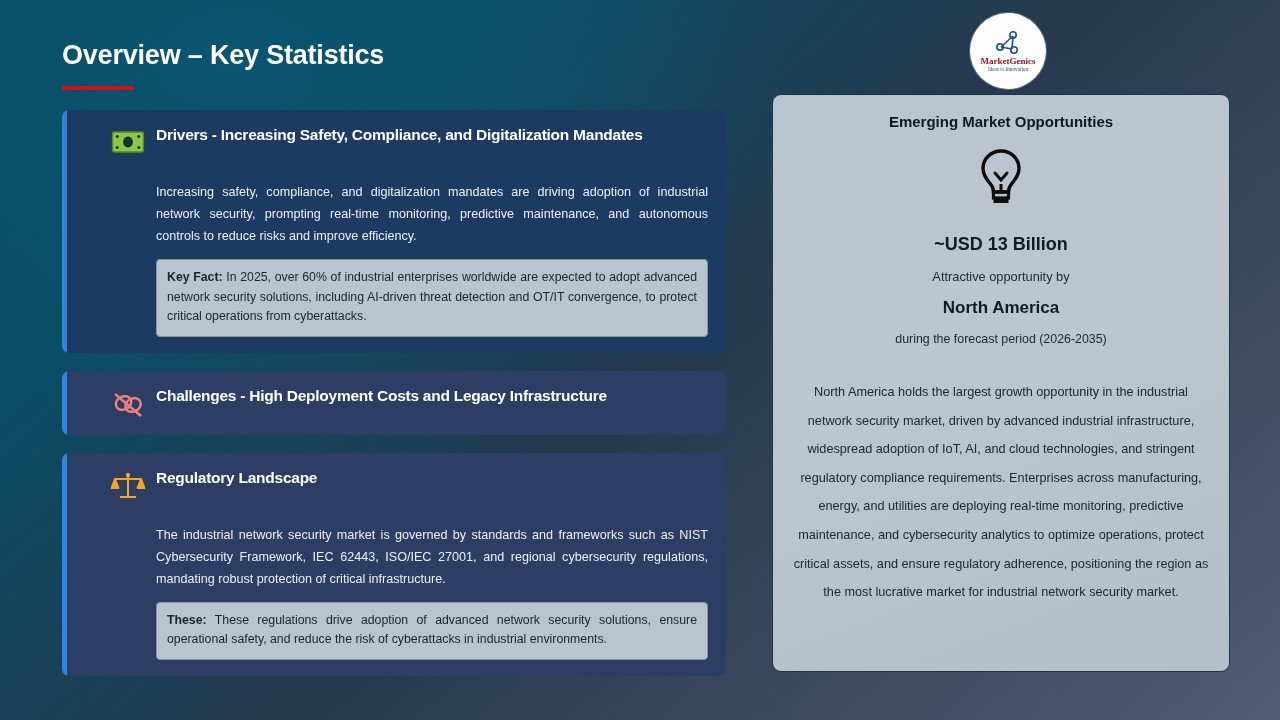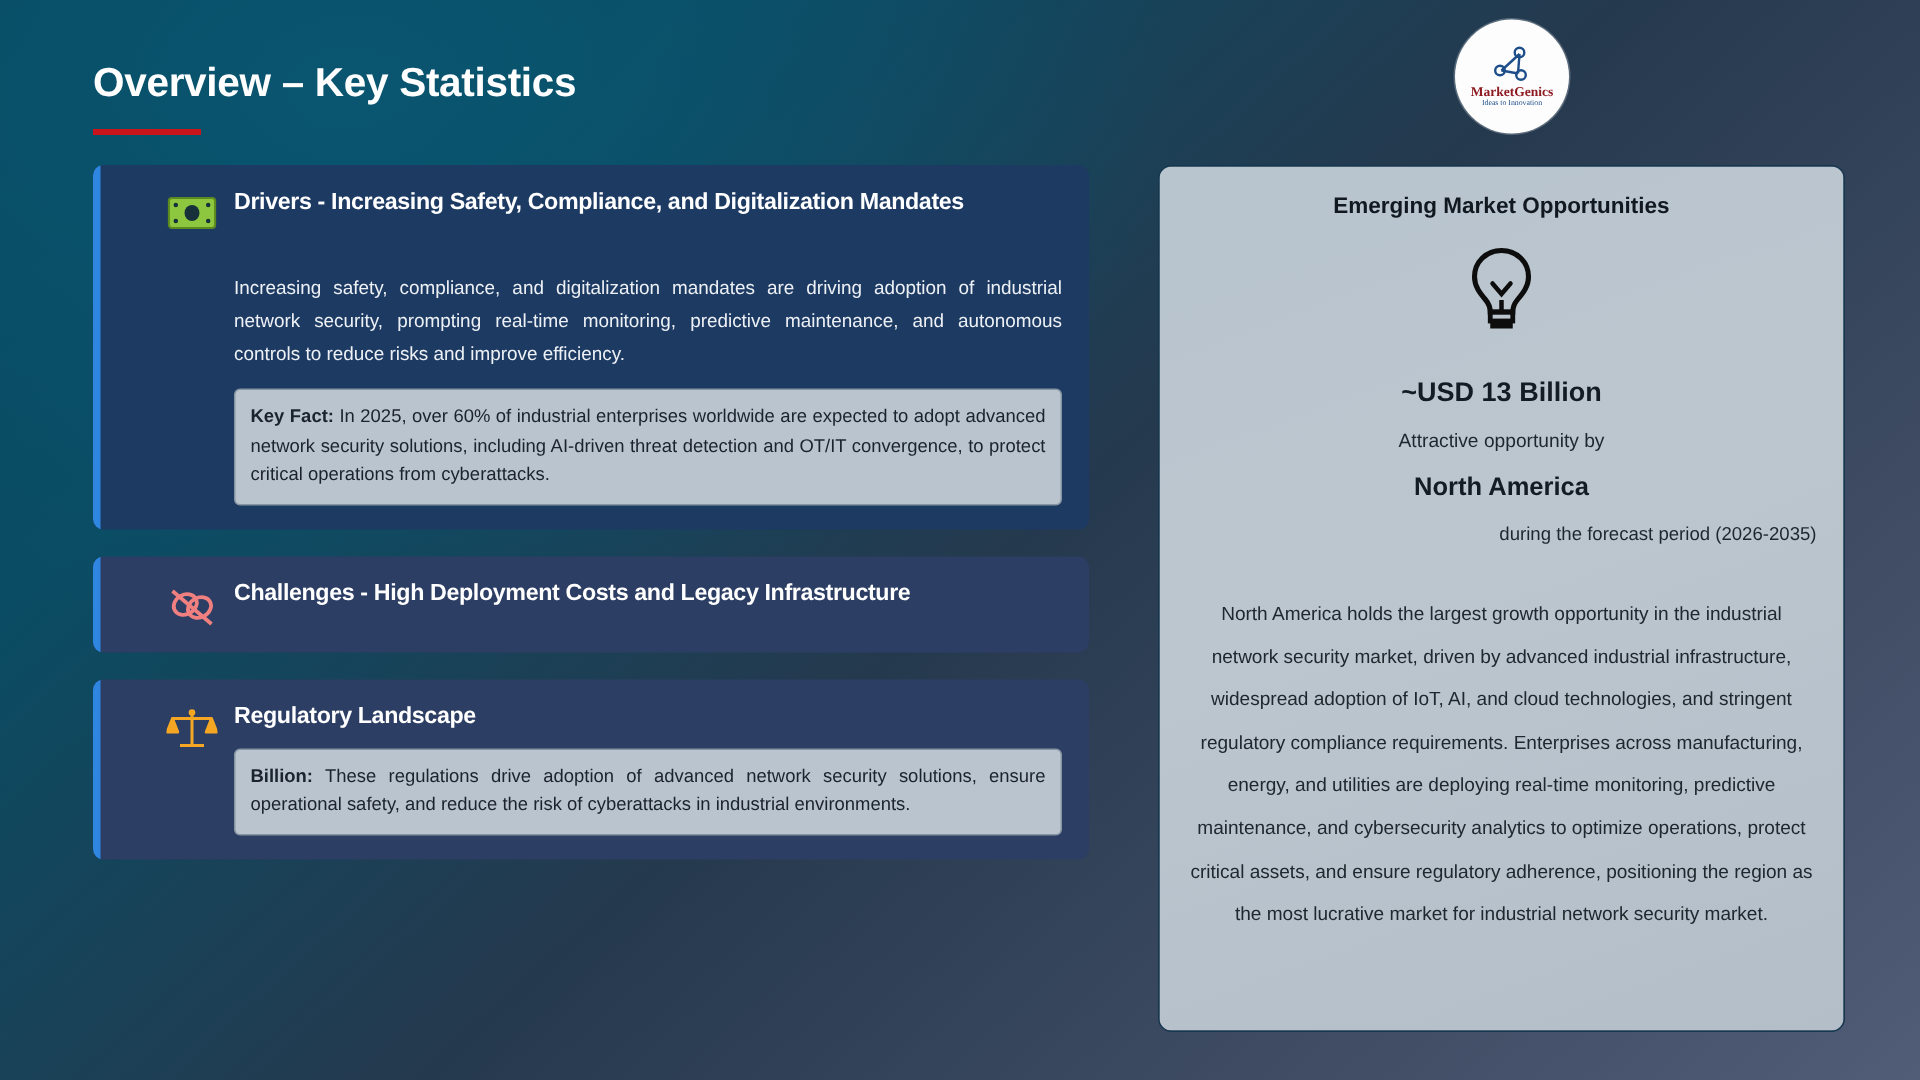--- a/index.html
+++ b/index.html
@@ -135,7 +135,7 @@
   
   #right-panel {
     position: absolute;
-    left: 772px; top: 110px;
+    left: 772px; top: 94px;
     width: 458px; height: 578px;
     background: linear-gradient(160deg, #b8c4ce 0%, #bcc6cf 45%, #b3bec8 100%);
     border: 1px solid #16384f;

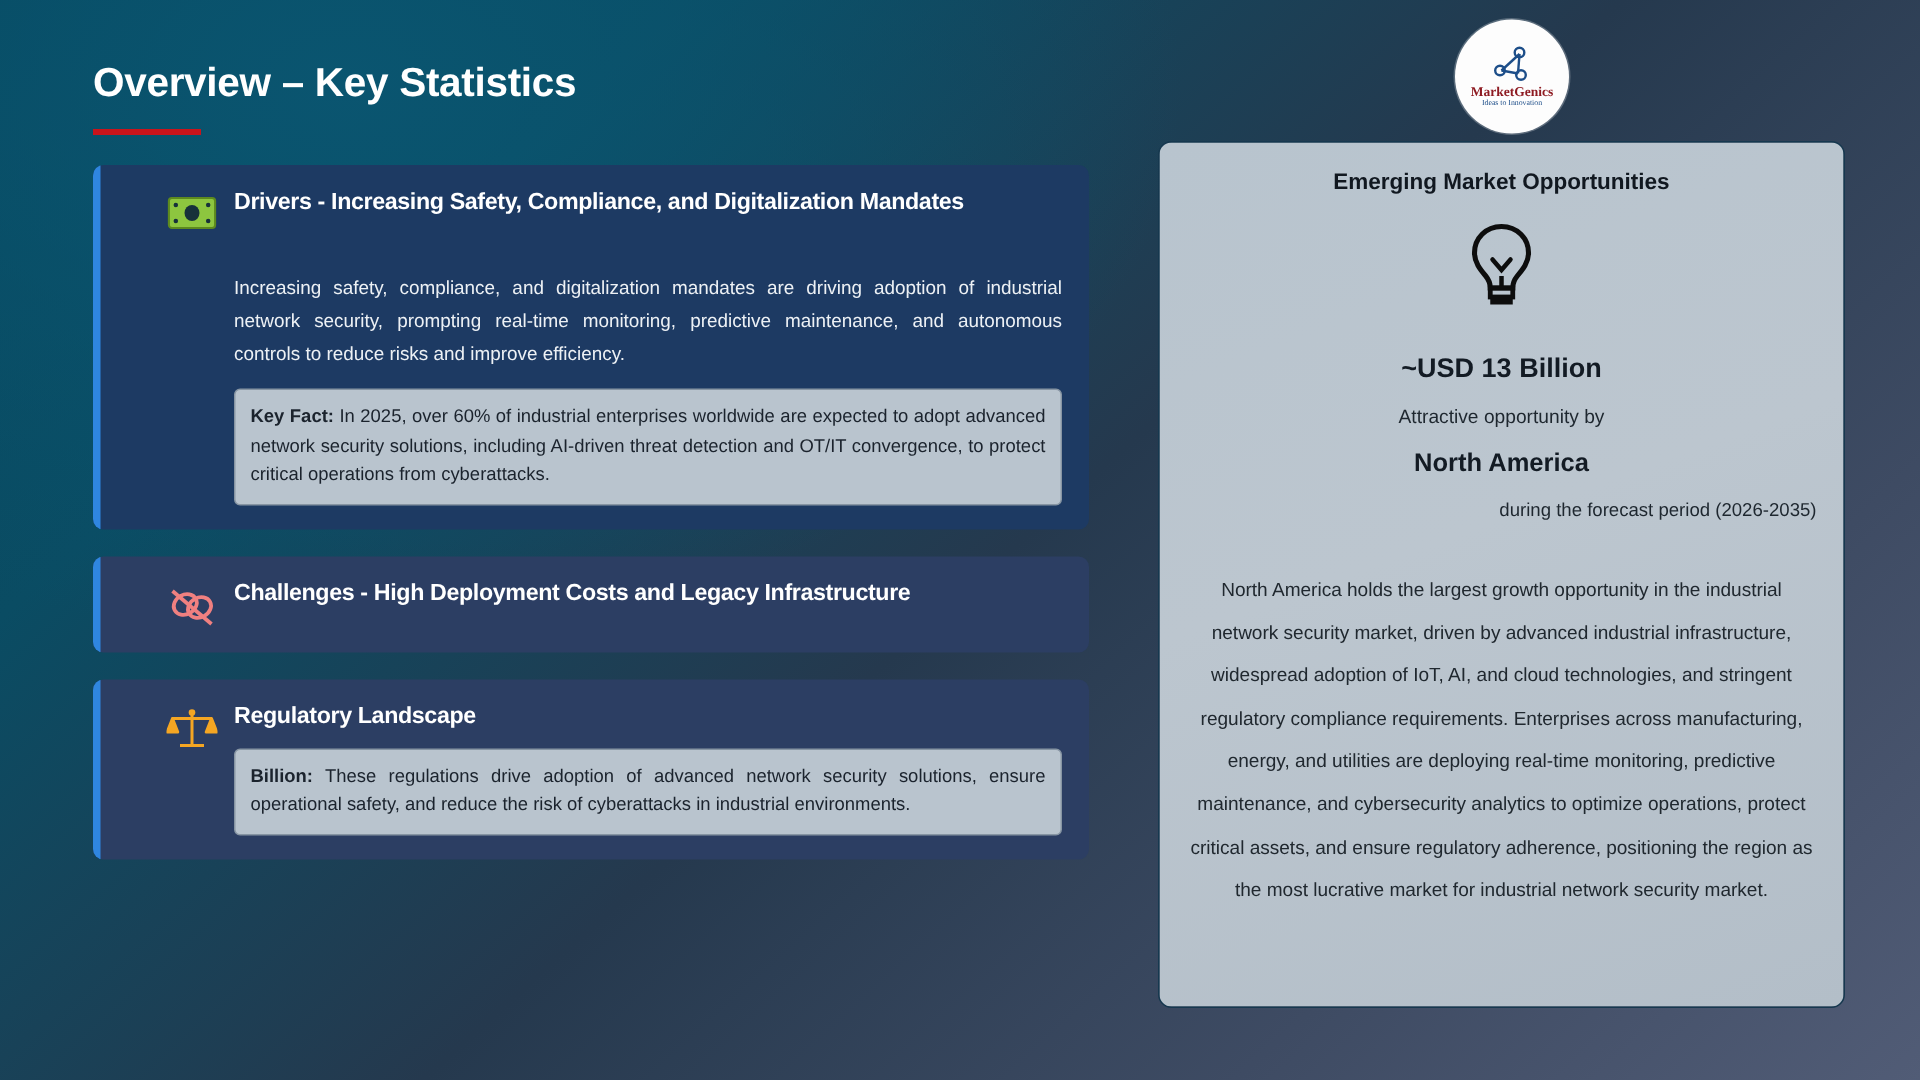--- a/index.html
+++ b/index.html
@@ -172,7 +172,6 @@
     font-size: 12.4px;
     color: #1e272f;
     margin-top: 14px;
-    text-align: right;
   }
   #rp-paragraph {
     font-size: 12.7px;

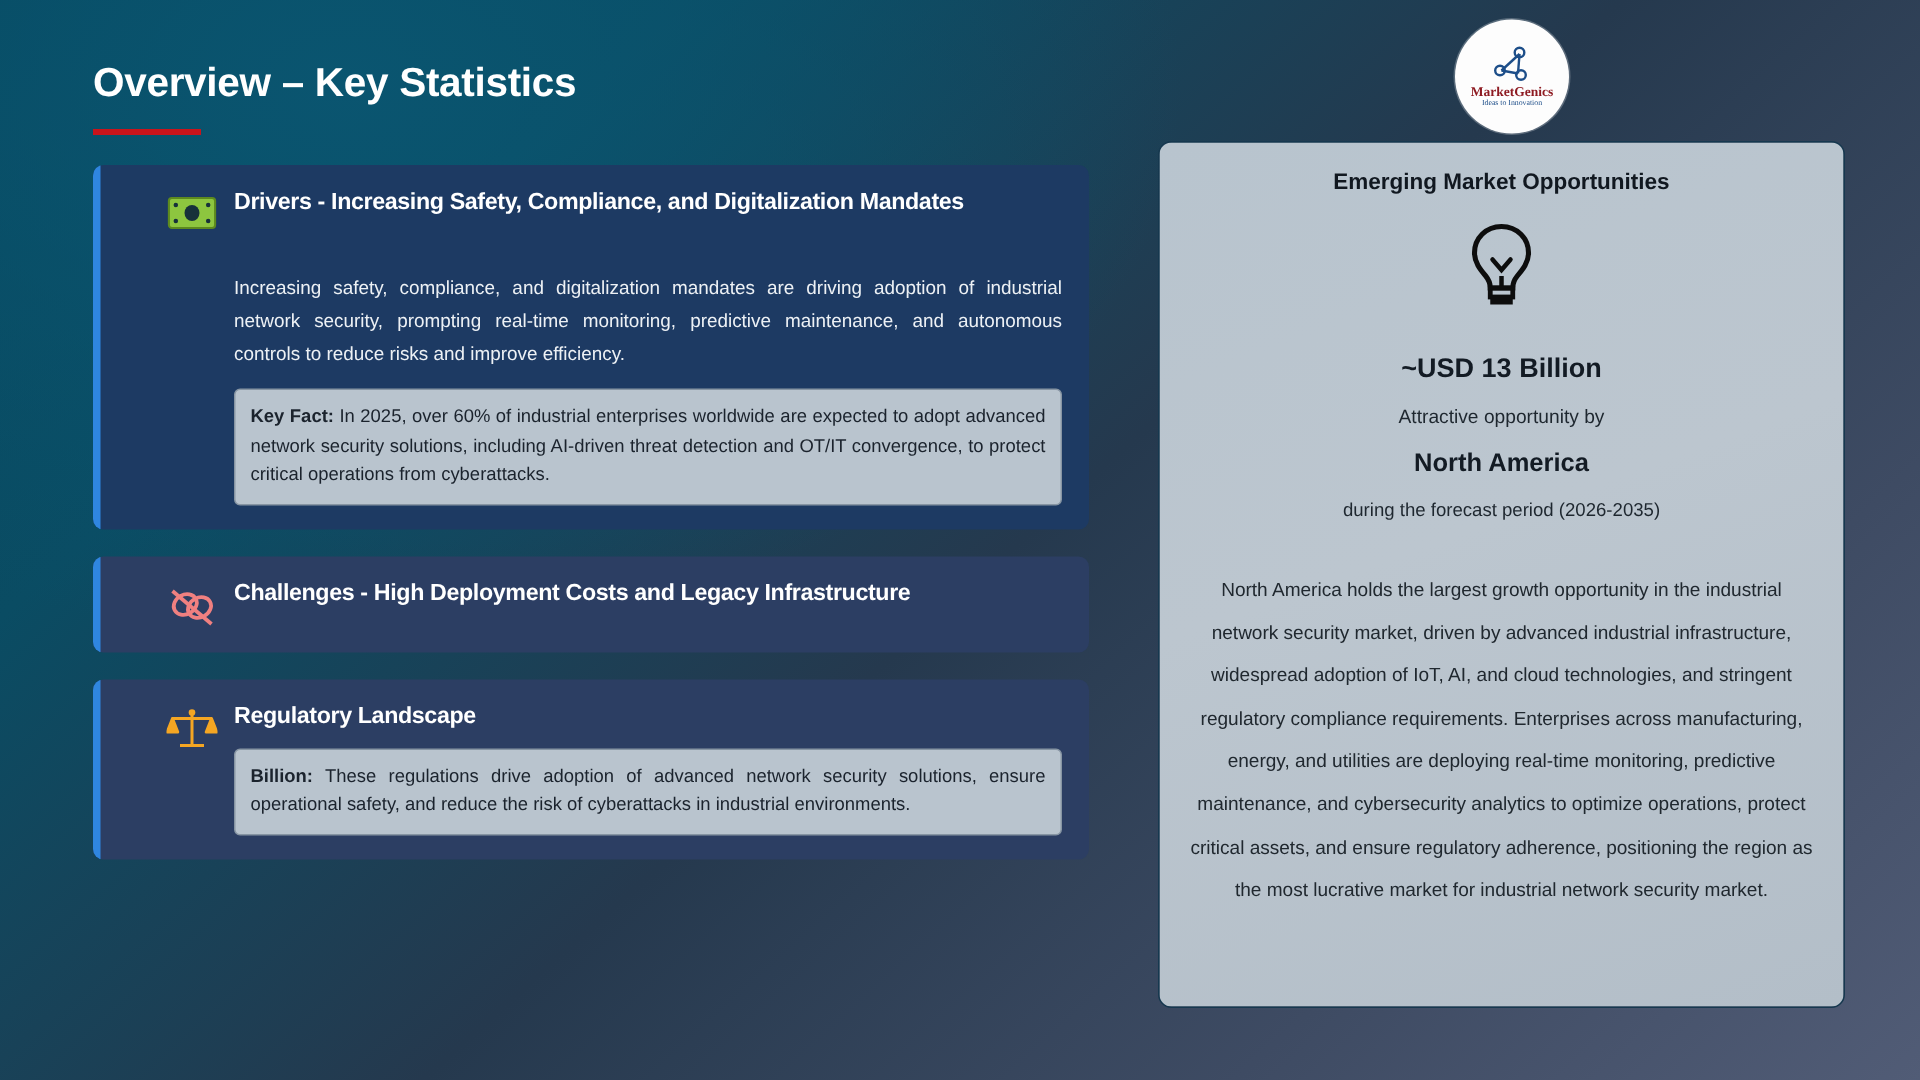--- a/index.html
+++ b/index.html
@@ -263,6 +263,7 @@
       </div>
       <div class="card-main">
         <div class="card-title">Regulatory Landscape</div>
+        <div class="card-text">The industrial network security market is governed by standards and frameworks such as NIST Cybersecurity Framework, IEC 62443, ISO/IEC 27001, and regional cybersecurity regulations, mandating robust protection of critical infrastructure.</div>
         <div class="callout">
           <b>Billion:</b><span> These regulations drive adoption of advanced network security solutions, ensure operational safety, and reduce the risk of cyberattacks in industrial environments.</span>
         </div>

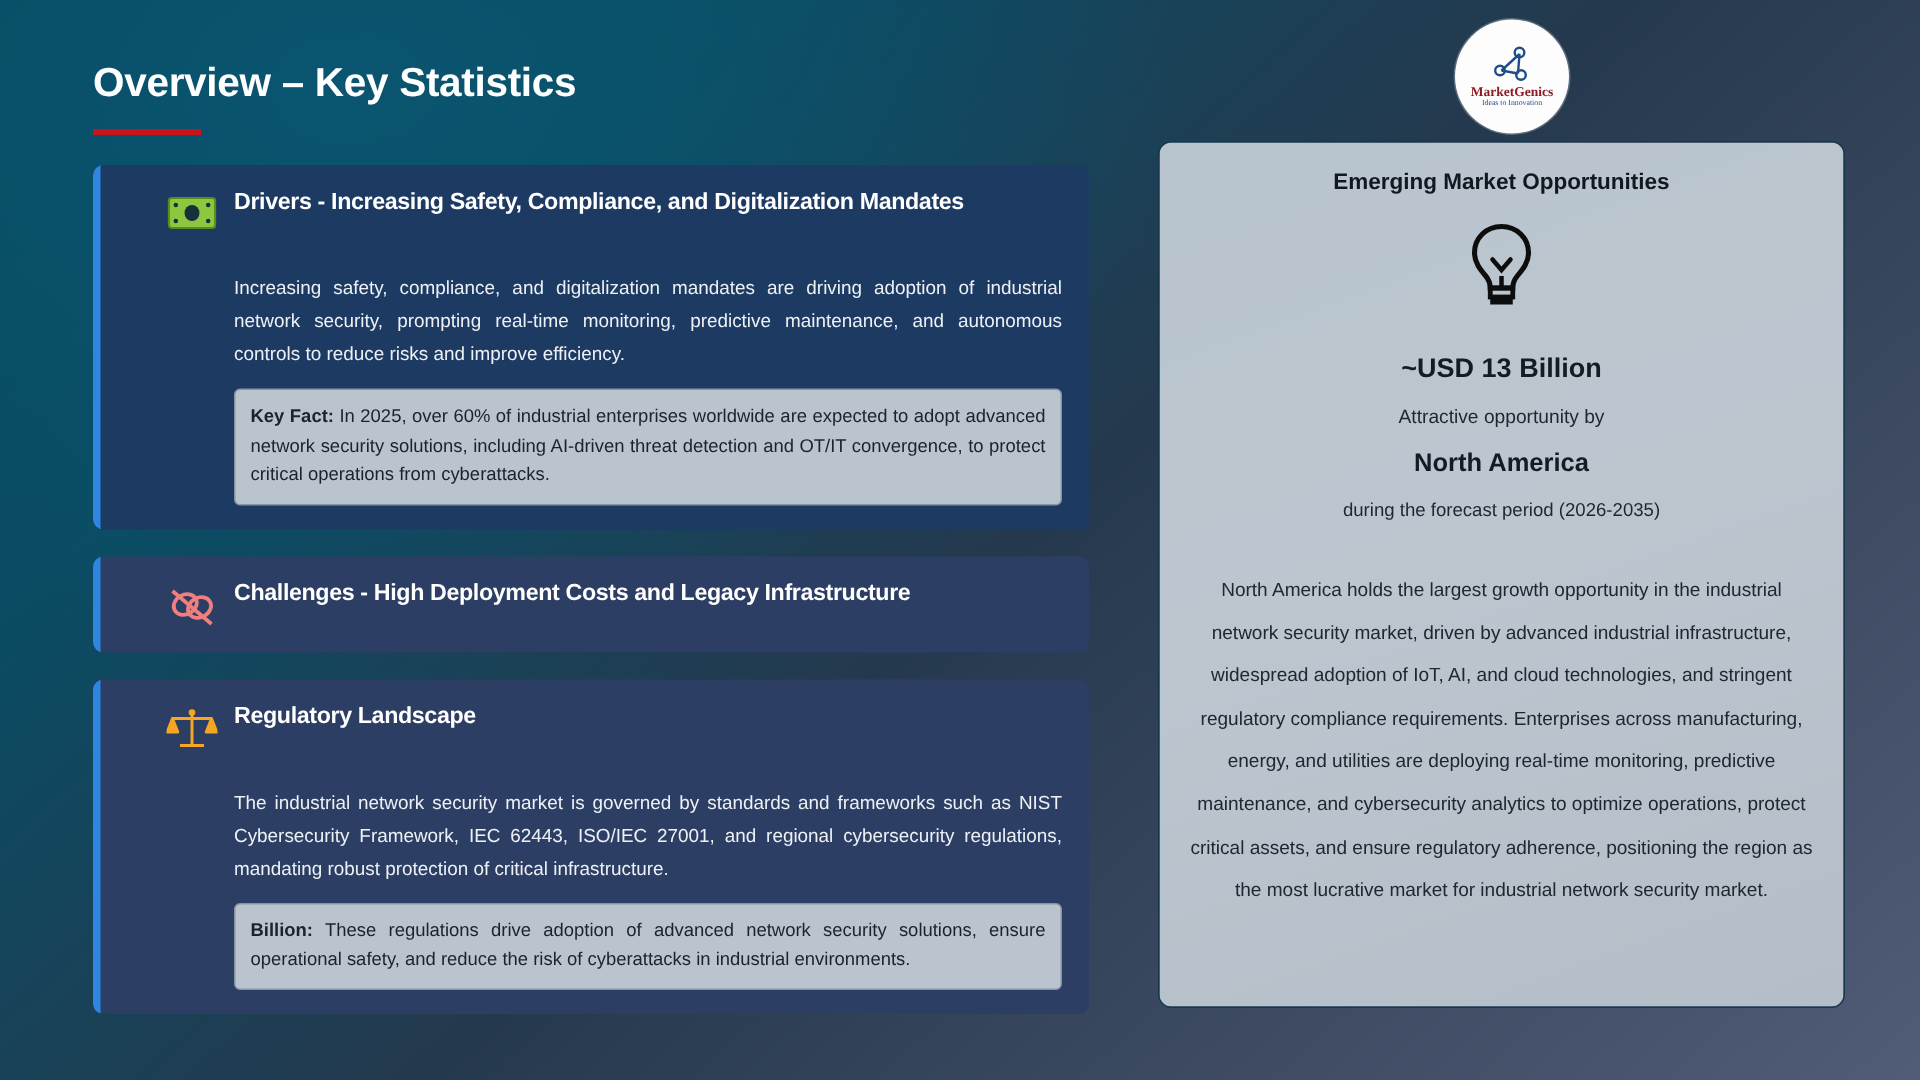--- a/index.html
+++ b/index.html
@@ -265,7 +265,7 @@
         <div class="card-title">Regulatory Landscape</div>
         <div class="card-text">The industrial network security market is governed by standards and frameworks such as NIST Cybersecurity Framework, IEC 62443, ISO/IEC 27001, and regional cybersecurity regulations, mandating robust protection of critical infrastructure.</div>
         <div class="callout">
-          <b>Billion:</b><span> These regulations drive adoption of advanced network security solutions, ensure operational safety, and reduce the risk of cyberattacks in industrial environments.</span>
+          <b>These:</b><span> These regulations drive adoption of advanced network security solutions, ensure operational safety, and reduce the risk of cyberattacks in industrial environments.</span>
         </div>
       </div>
     </div>

